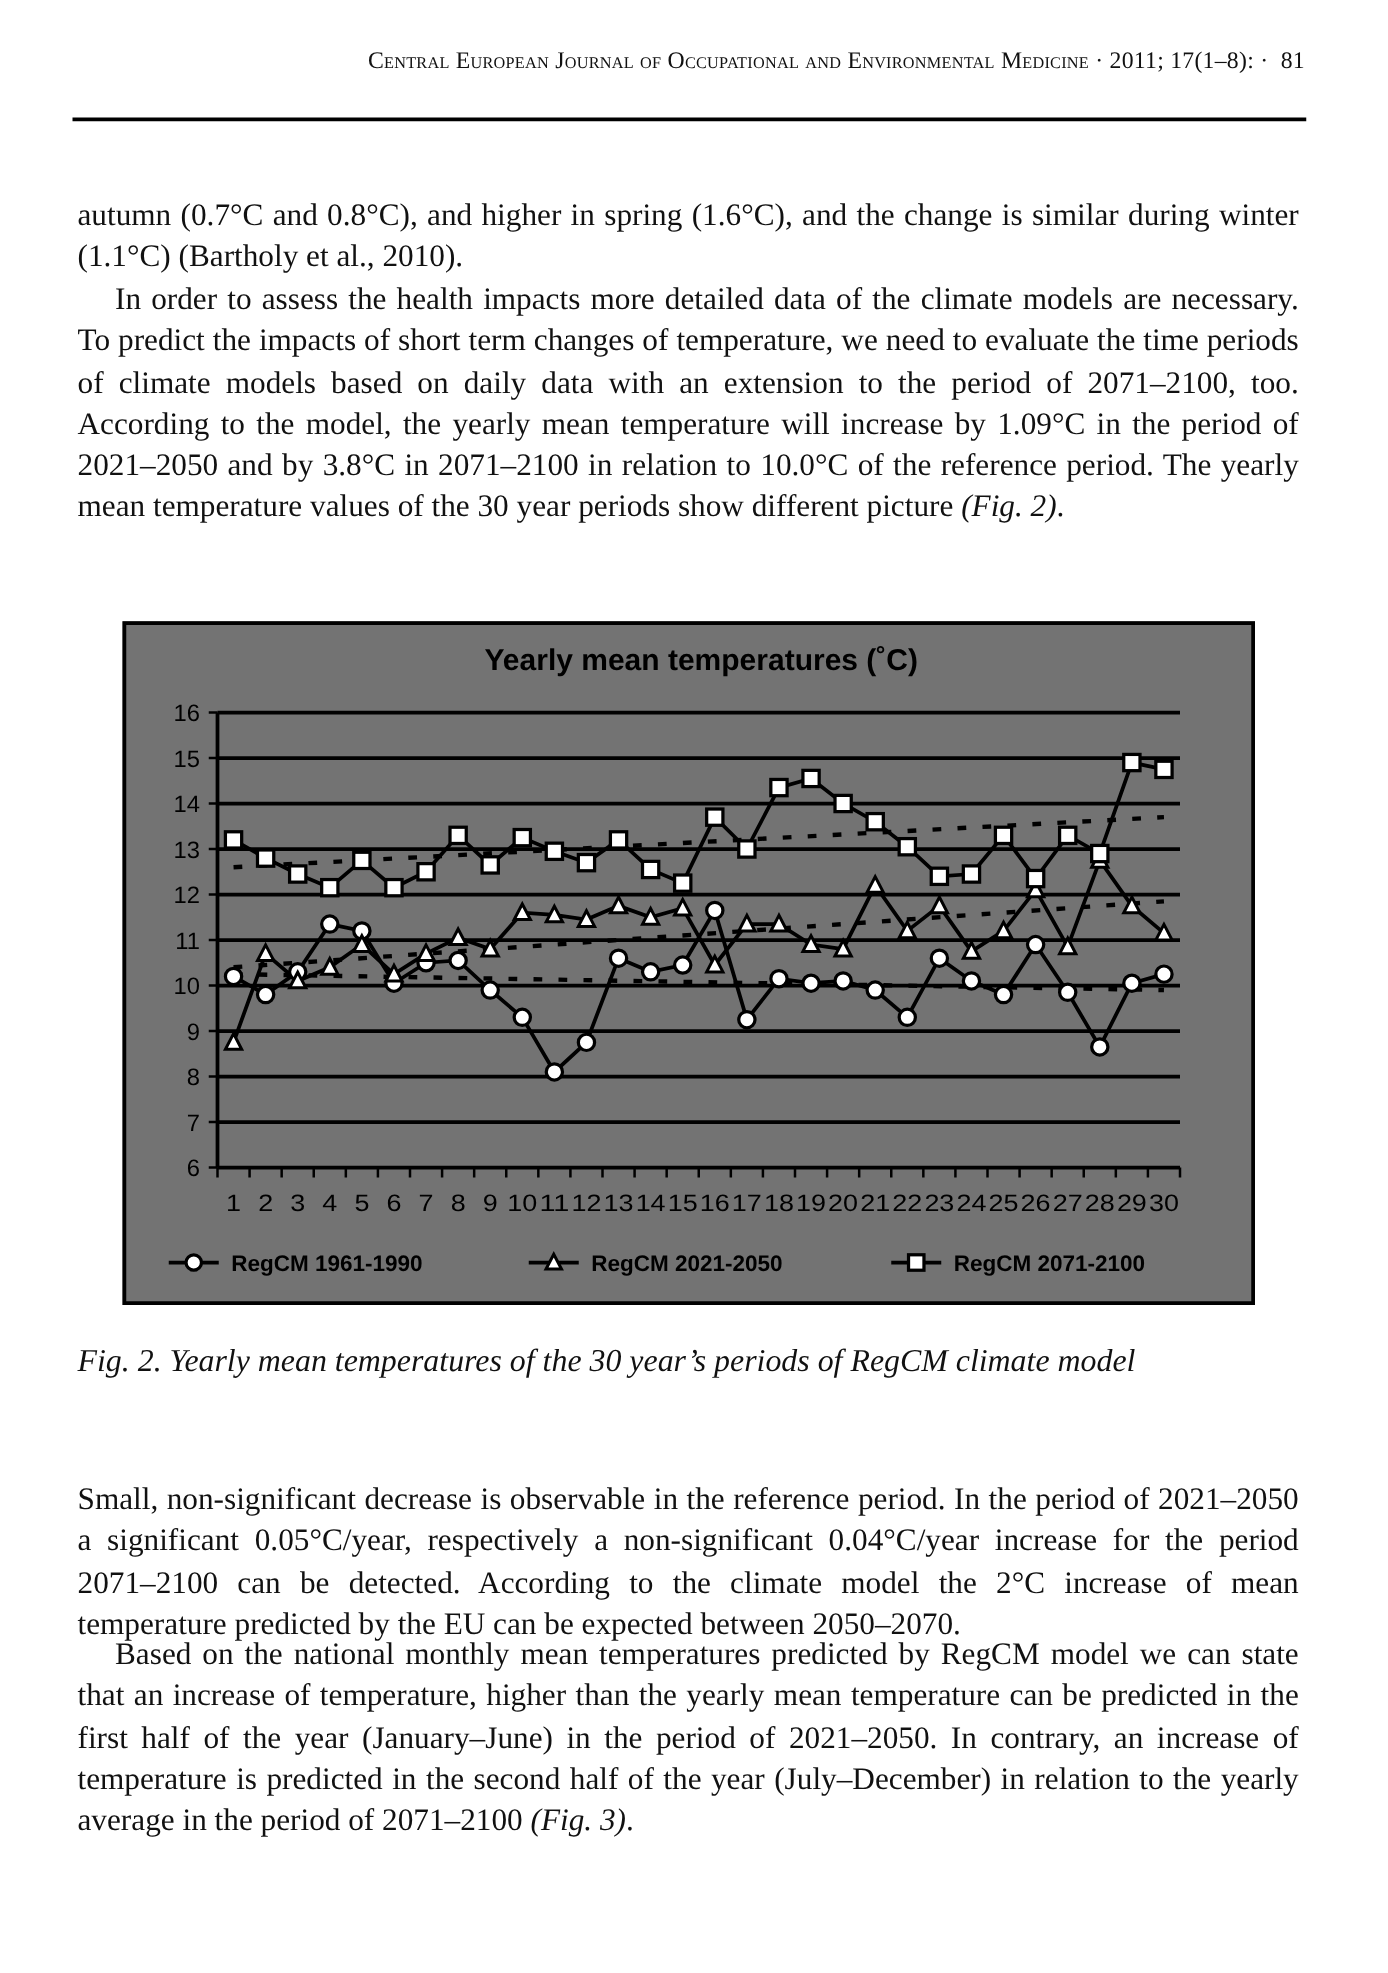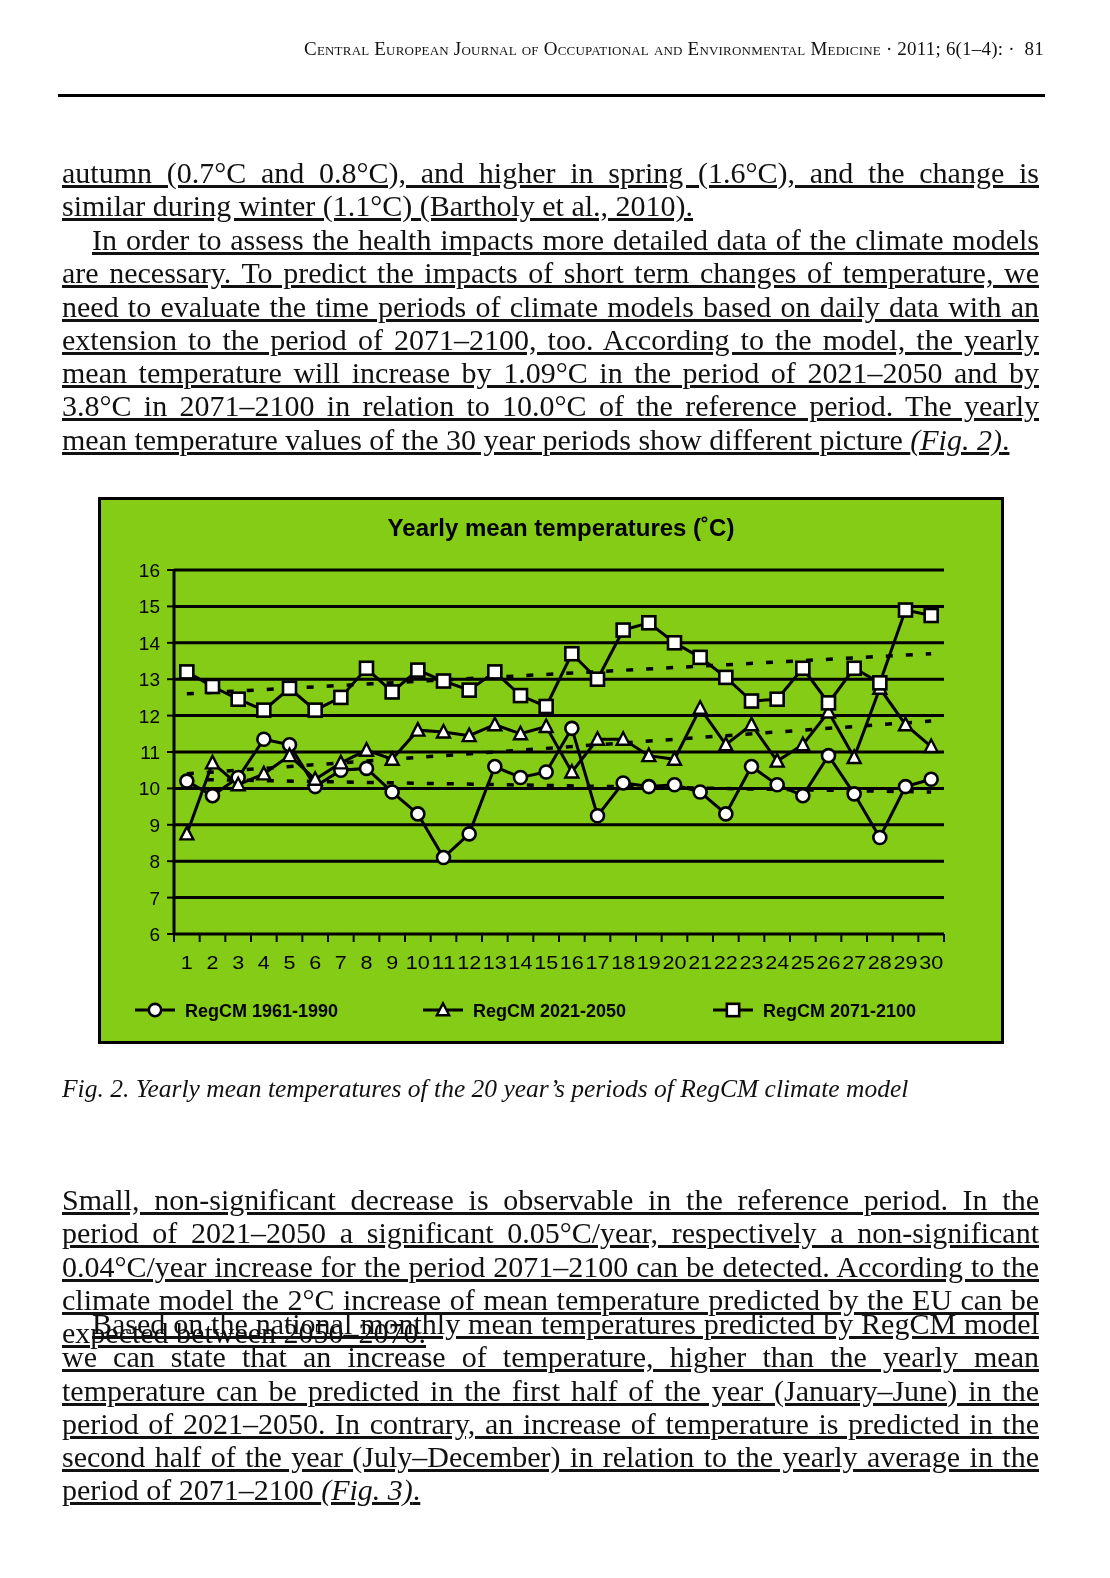--- a/index.html
+++ b/index.html
@@ -36,7 +36,7 @@
 
 <div class="running-head">
   <span>Central European Journal of Occupational and Environmental Medicine</span>
-  <span>· 2011; 6(1–4): ·</span>&nbsp;
+  <span>· 2011; 17(1–8): ·</span>&nbsp;
   <span>81</span>
 </div>
 <div class="head-rule"></div>

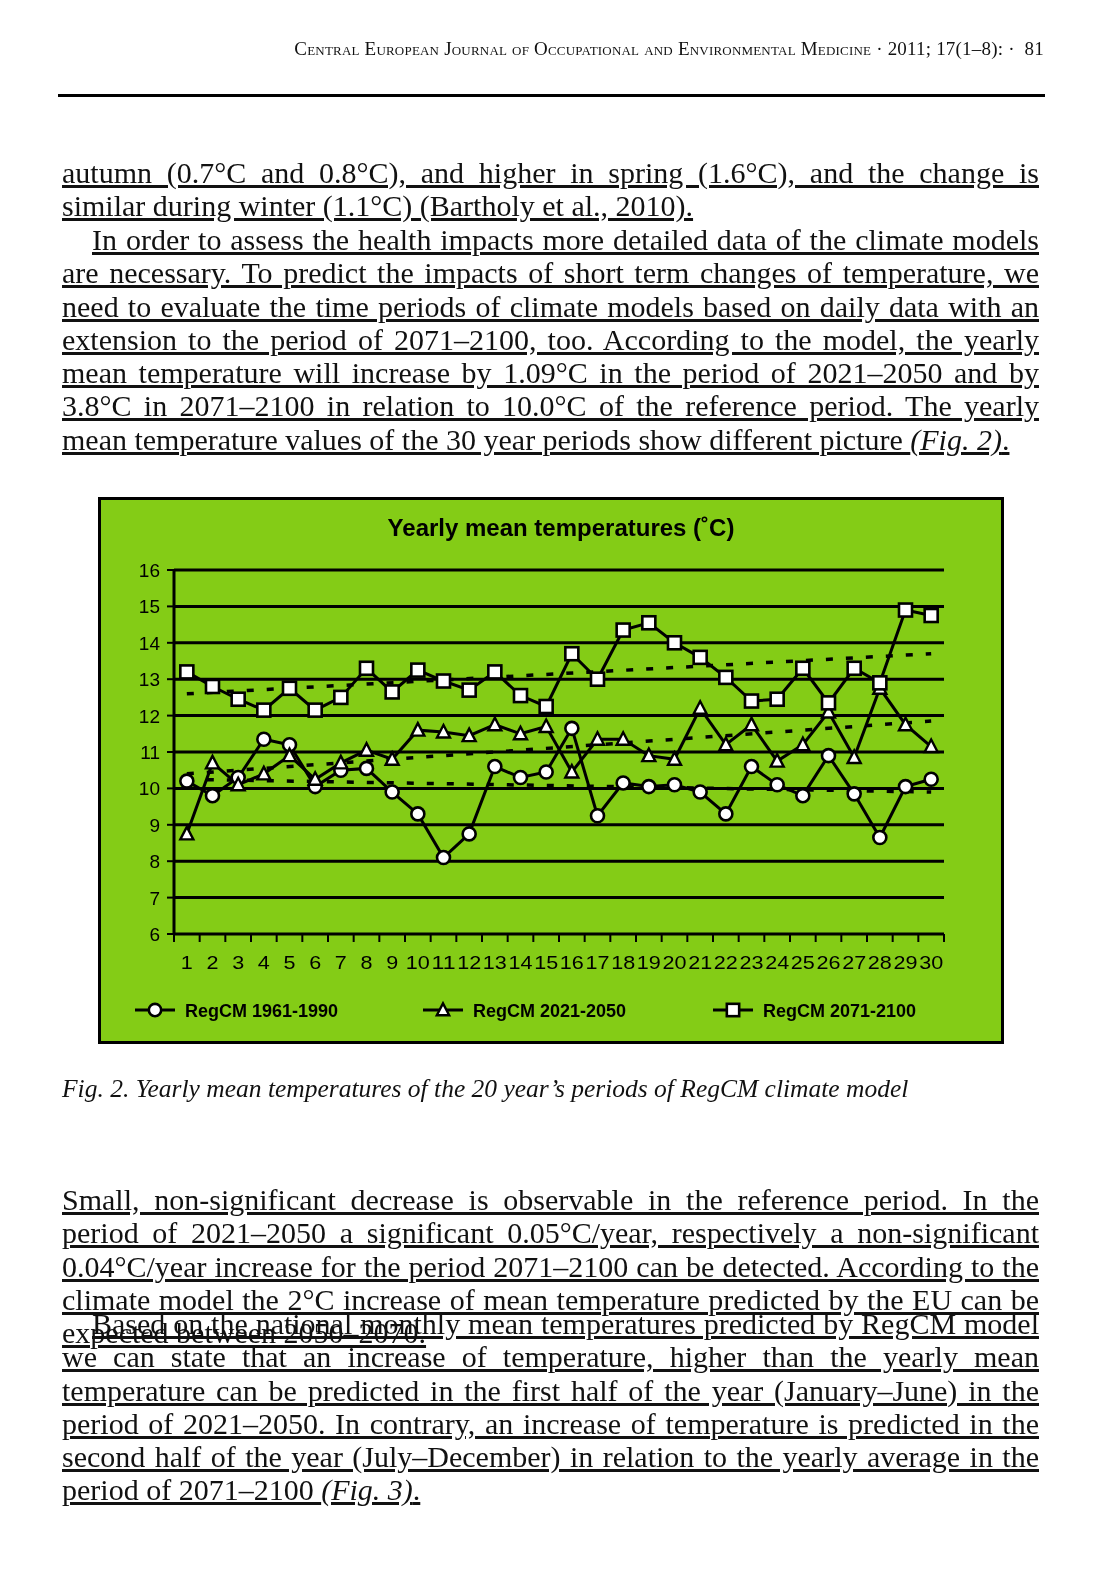--- a/index.html
+++ b/index.html
@@ -12,8 +12,8 @@
   .head-rule { position: absolute; left: 58px; top: 94px; width: 987px; height: 3px; background: #000; }
   .para {
     position: absolute; left: 62px; width: 977px;
-    font-family: "Liberation Serif", serif; font-size: 30px; line-height: 33.3px;
-    text-align: justify; text-align-last: left; text-decoration: underline;
+    font-family: "Liberation Serif", serif; font-size: 25px; line-height: 33.3px;
+    text-align: justify; text-align-last: left;
   }
   .para .indent { display: inline-block; width: 30px; }
   .para em { font-style: italic; }

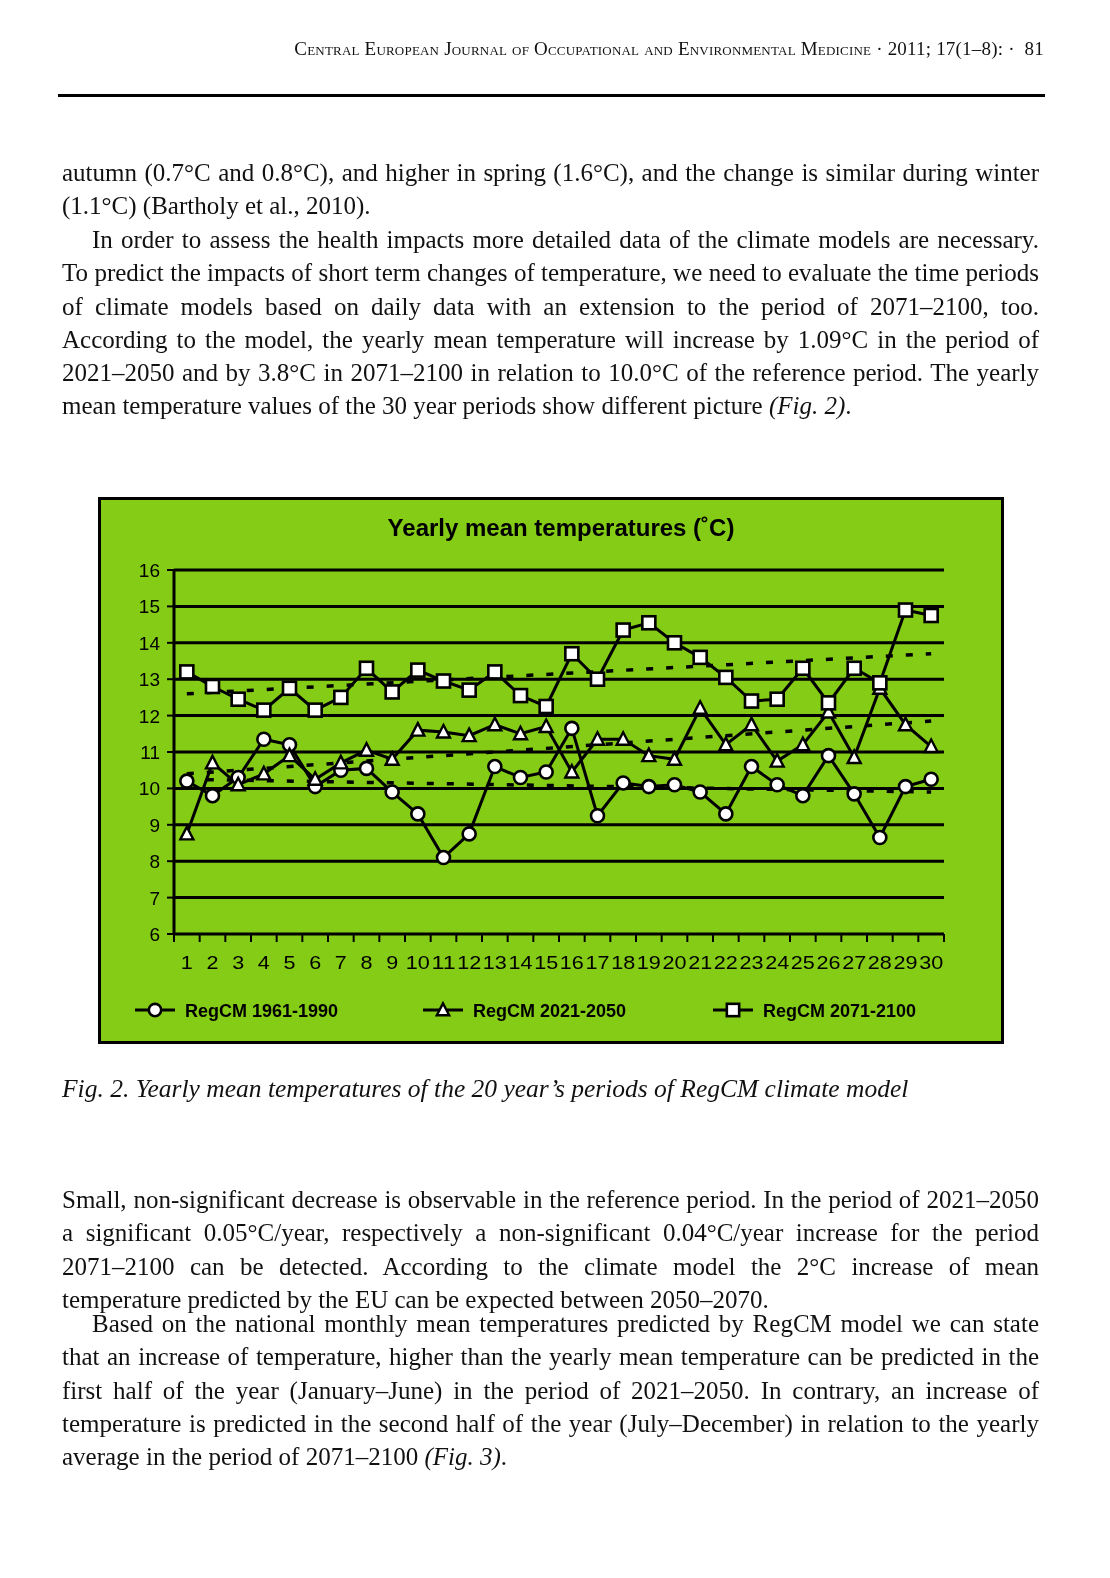--- a/index.html
+++ b/index.html
@@ -23,7 +23,7 @@
   #p4 { top: 1307px; }
   .fig-box {
     position: absolute; left: 98px; top: 497px; width: 906px; height: 547px;
-    border: 3px solid #000; box-sizing: border-box; background: #84cc16;
+    border: 3px solid #000; box-sizing: border-box; background: #737373;
   }
   .caption {
     position: absolute; left: 62px; top: 1073px; width: 977px;

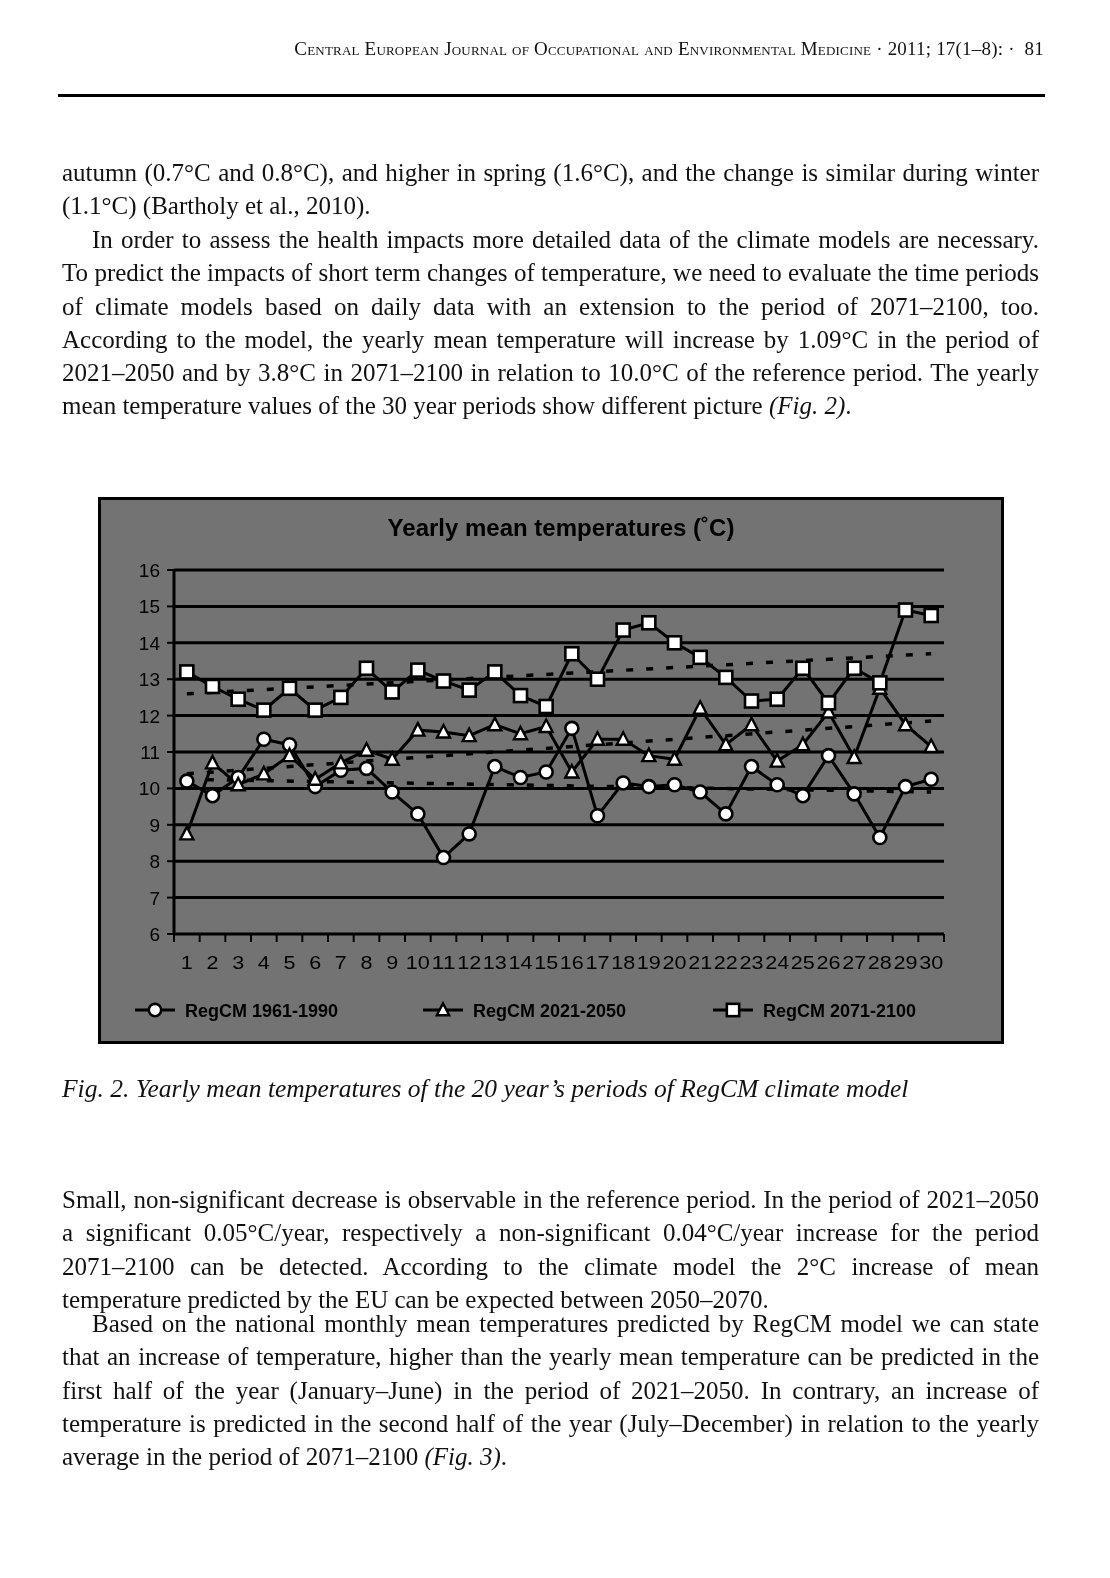--- a/index.html
+++ b/index.html
@@ -269,7 +269,7 @@
   </svg>
 </div>
 
-<div class="caption">Fig. 2. Yearly mean temperatures of the 20 year’s periods of RegCM climate model</div>
+<div class="caption">Fig. 2. Yearly mean temperatures of the 30 year’s periods of RegCM climate model</div>
 
 <div class="para" id="p3">Small, non-significant decrease is observable in the reference period. In the period of 2021–2050 a significant 0.05°C/year, respectively a non-significant 0.04°C/year increase for the period 2071–2100 can be detected. According to the climate model the 2°C increase of mean temperature predicted by the EU can be expected between 2050–2070.</div>
 

